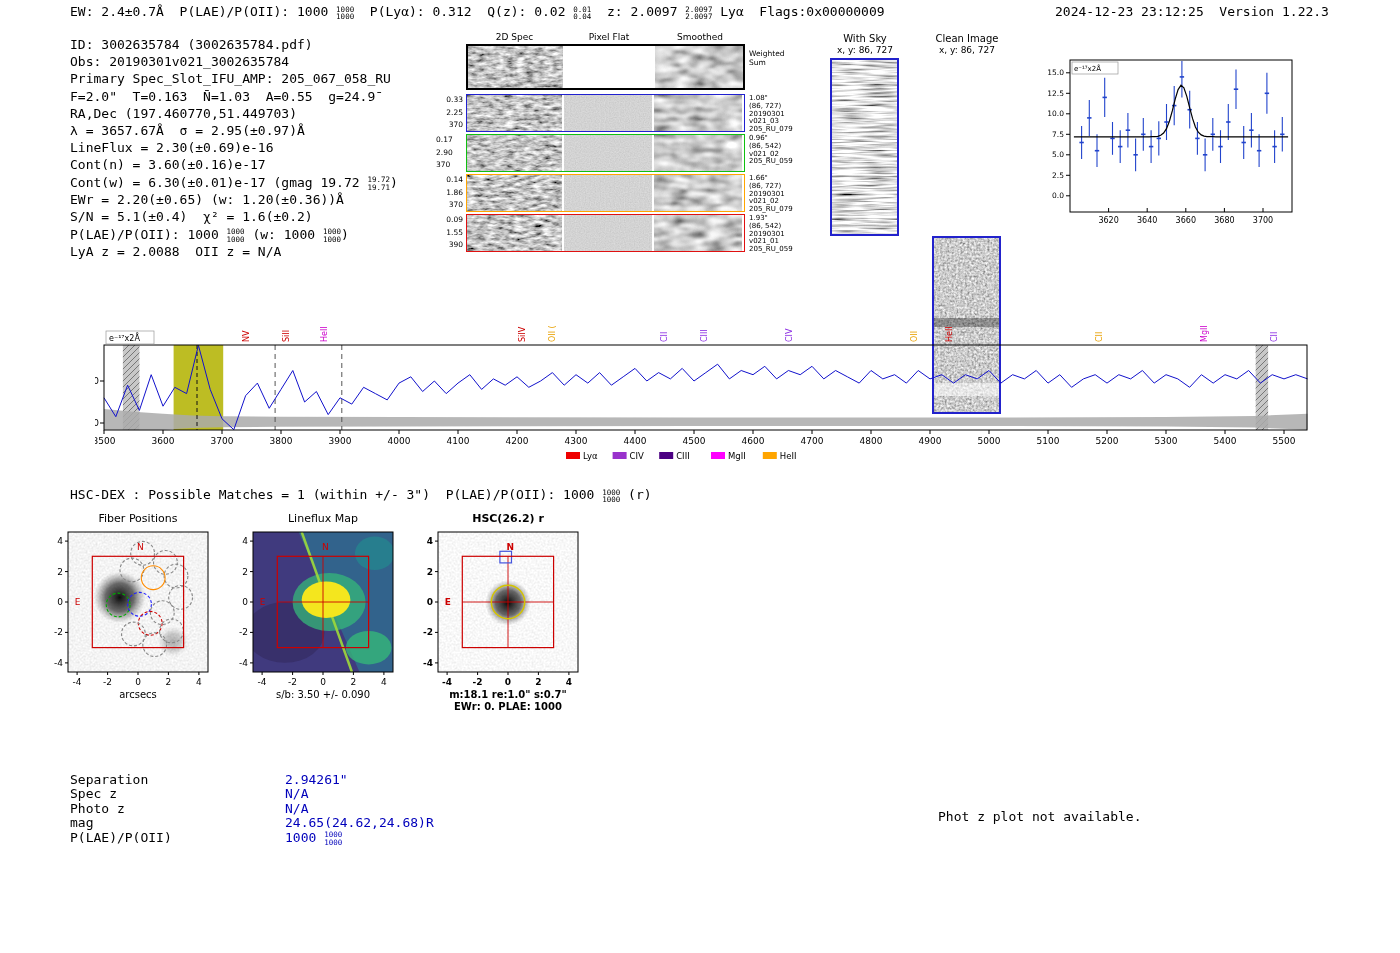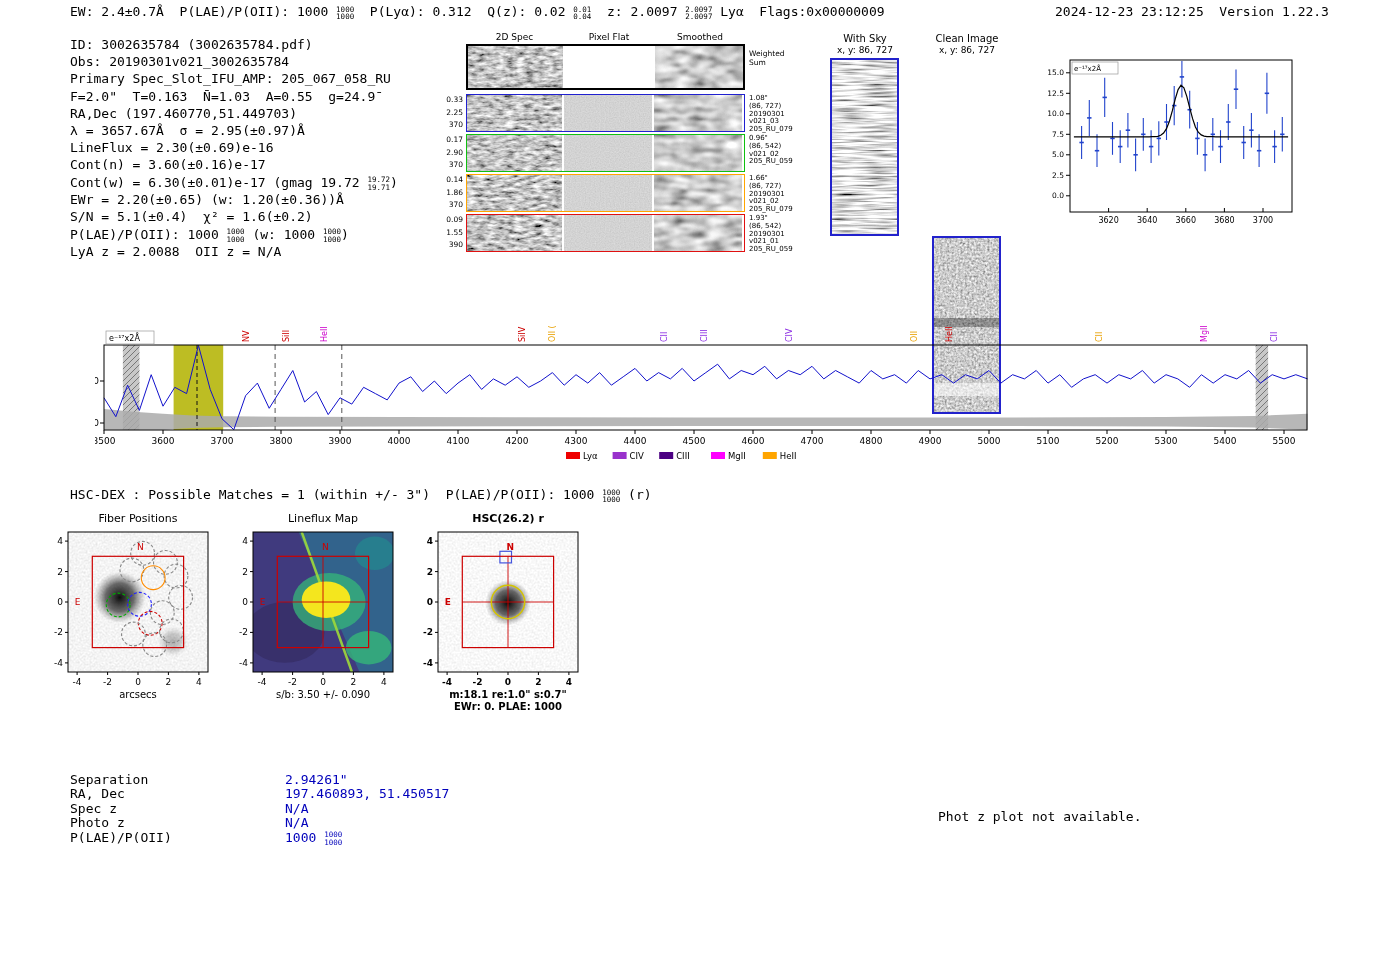--- a/index.html
+++ b/index.html
@@ -176,7 +176,7 @@
           </svg>
         </div>
       </div>
-      <div class="abs sans" style="left: 436px; top: 134px; width: 27px; text-align: right; font-size: 7.5px; line-height: 12.6px;">
+      <div class="abs sans" style="left: 436px; top: 134px; width: 27px; font-size: 7.5px; line-height: 12.6px;">
         <div>0.17</div>
         <div>2.90</div>
         <div>370</div>

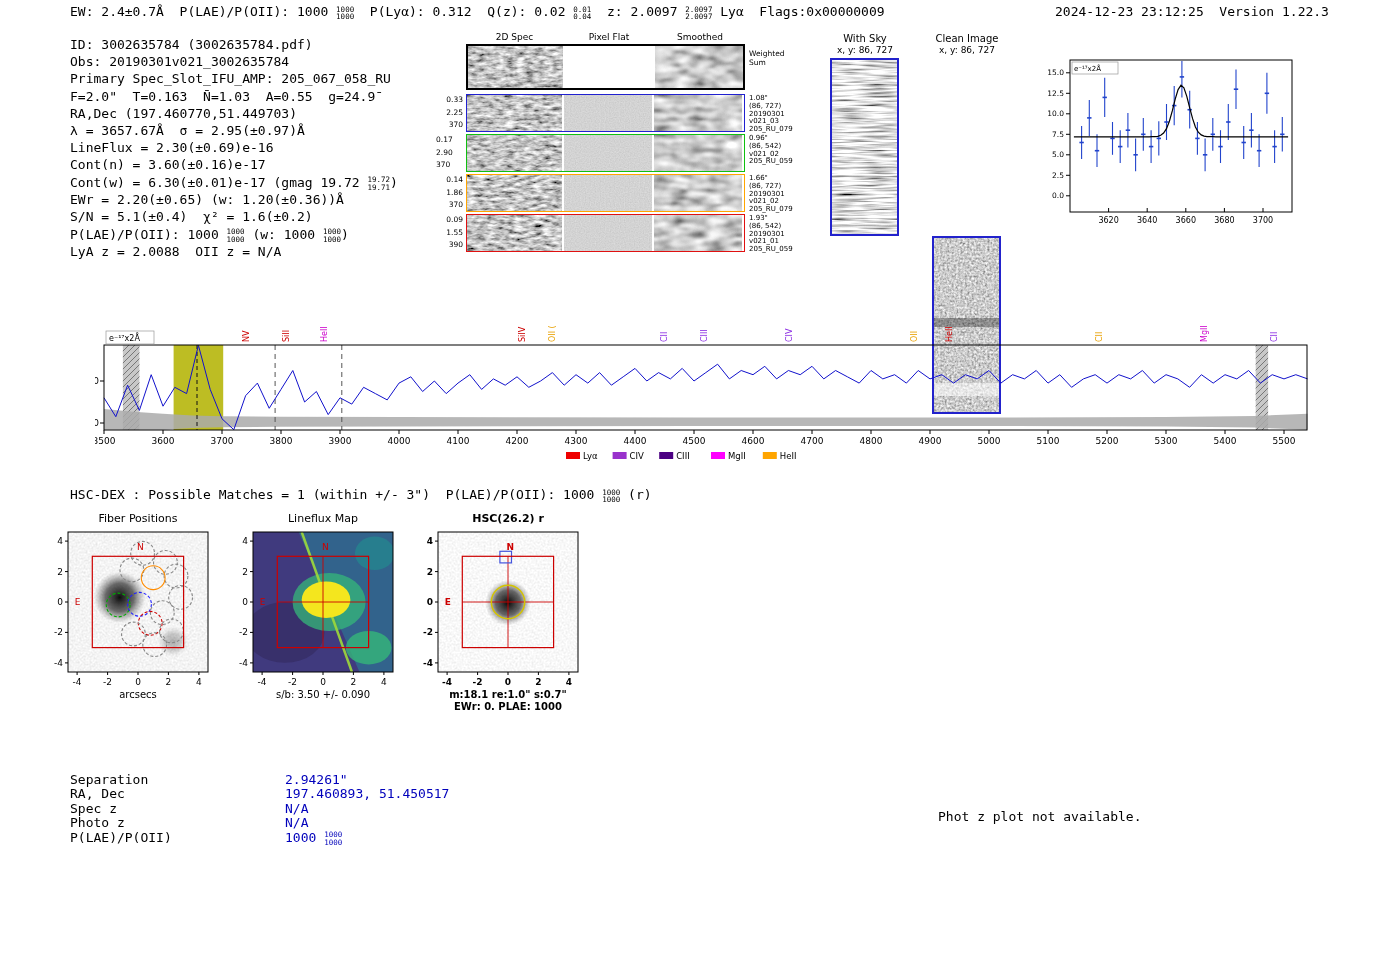--- a/index.html
+++ b/index.html
@@ -704,10 +704,6 @@
         <span class="blue">2.94261"</span>
       </div>
       <div class="mt-row">
-        <span class="lbl">RA, Dec</span>
-        <span class="blue">197.460893, 51.450517</span>
-      </div>
-      <div class="mt-row">
         <span class="lbl">Spec z</span>
         <span class="blue">N/A</span>
       </div>

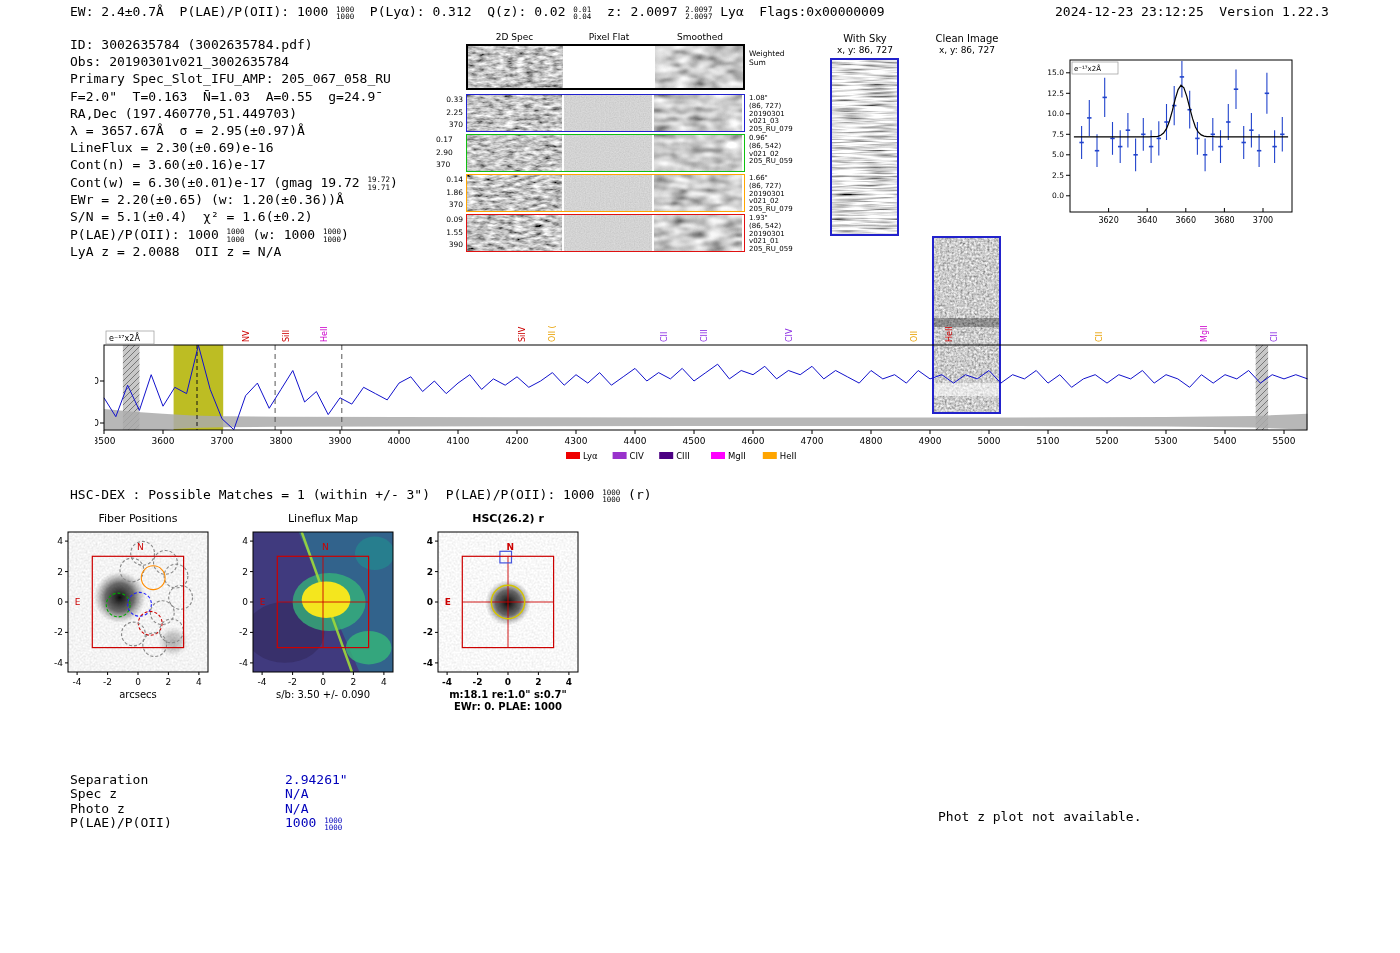--- a/index.html
+++ b/index.html
@@ -712,6 +712,10 @@
         <span class="blue">N/A</span>
       </div>
       <div class="mt-row">
+        <span class="lbl">mag</span>
+        <span class="blue">24.65(24.62,24.68)R</span>
+      </div>
+      <div class="mt-row">
         <span class="lbl">P(LAE)/P(OII)</span>
         <span class="blue">1000 <span class="stk"><span>1000</span><span>1000</span></span></span>
       </div>

